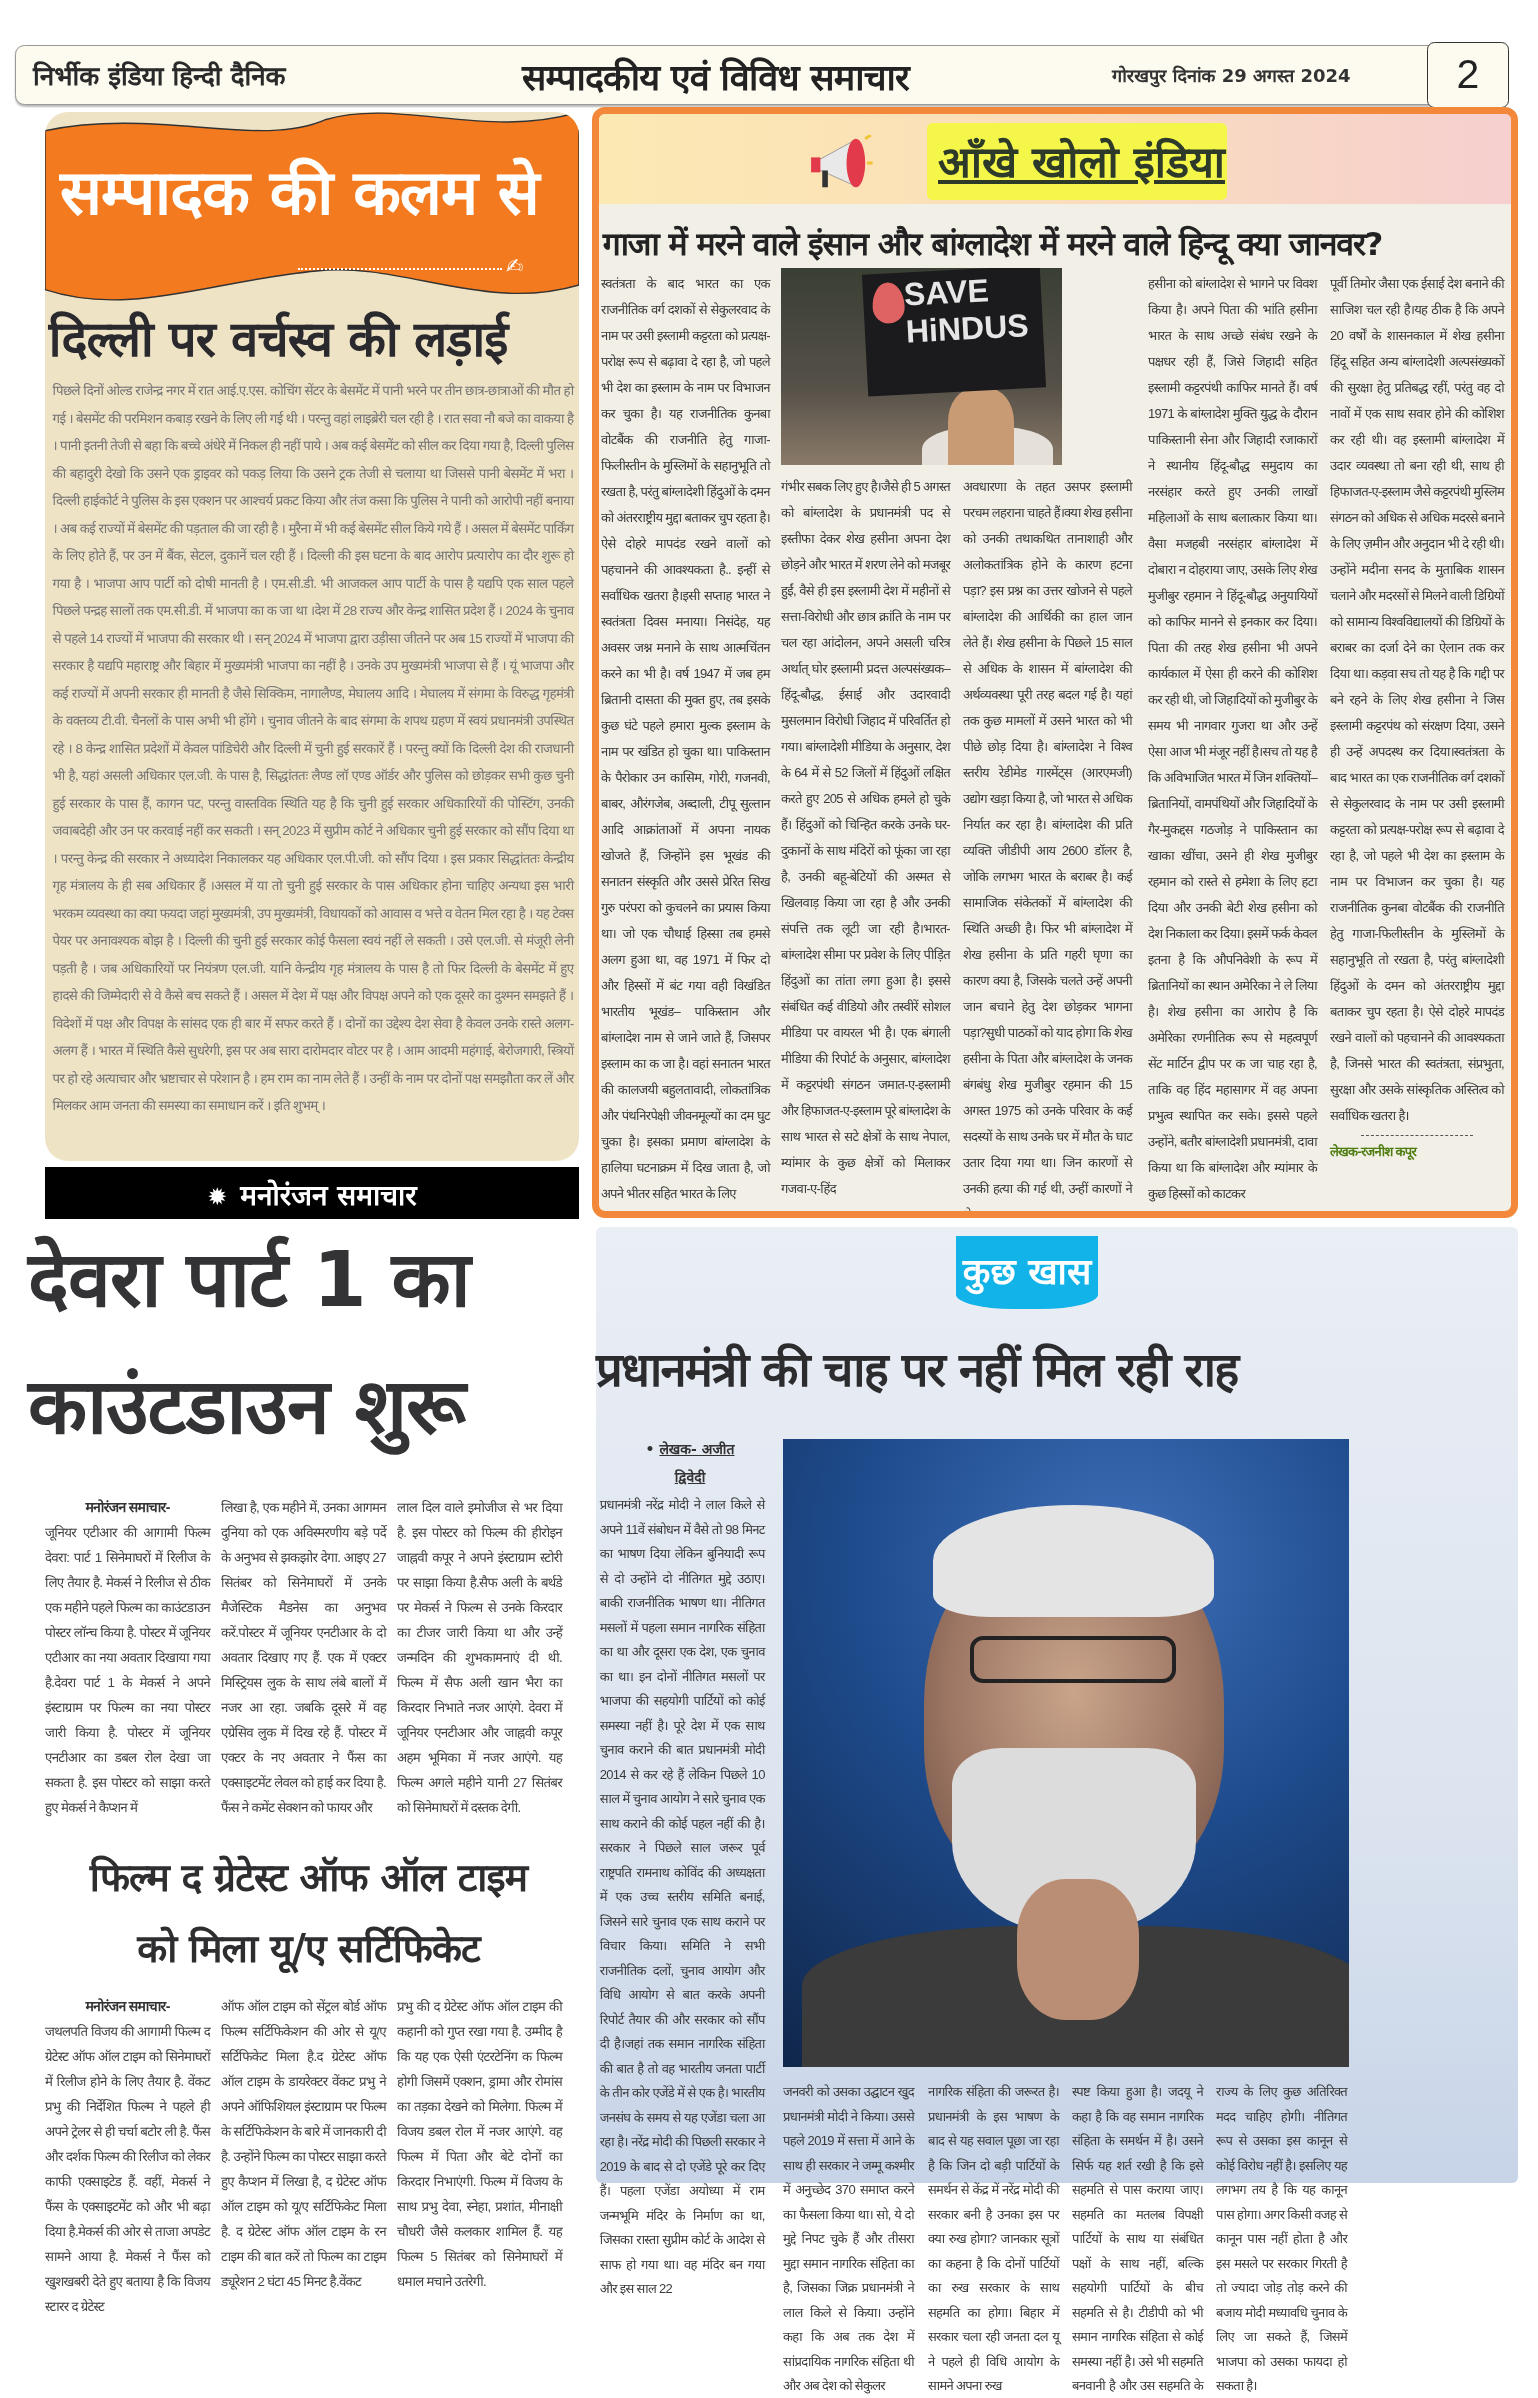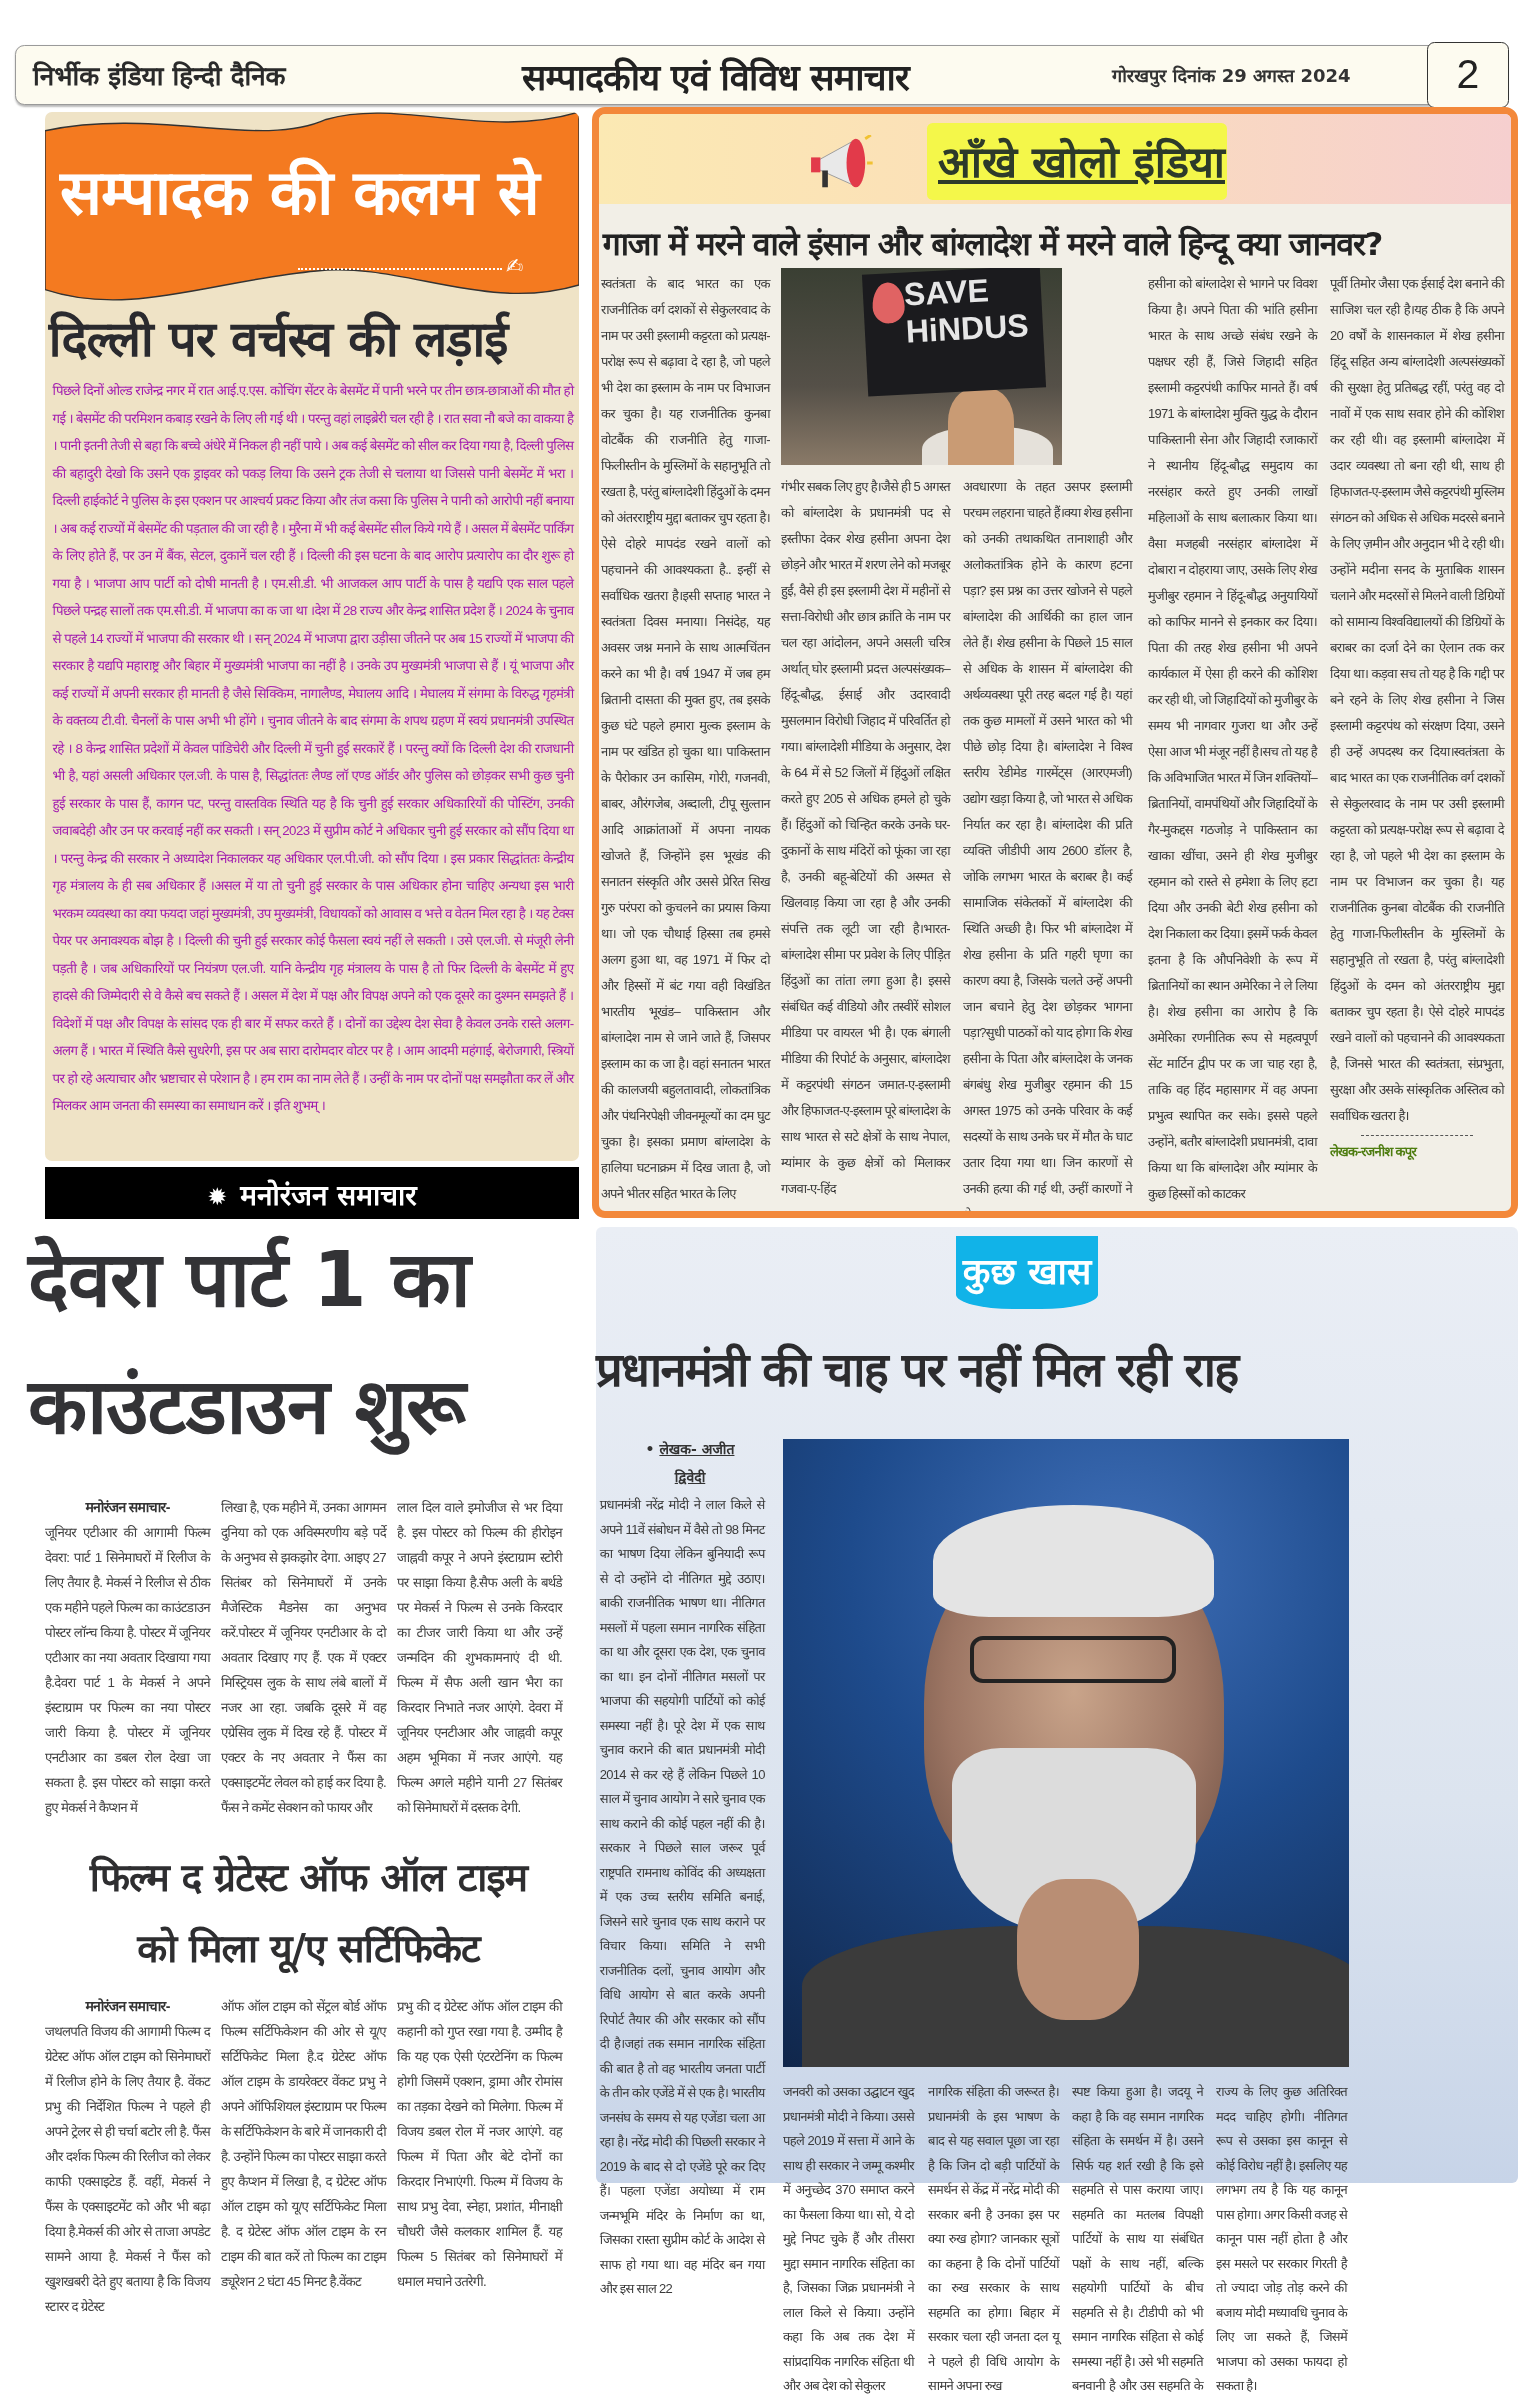--- a/index.html
+++ b/index.html
@@ -18,7 +18,7 @@
 
   
   .editorial { position: absolute; left: 45px; top: 112px; width: 534px; height: 1049px;
-    background: #efe3c6; border-radius: 7px; overflow: hidden; }
+    background: #efe3c6; border-radius: 23px; overflow: hidden; }
   .ed-banner { position: absolute; left: 0; top: 0; width: 534px; height: 201px; }
   .ed-banner-title { position: absolute; left: 15px; top: 36px; font-size: 62px; font-weight: bold; color: #fff; white-space: nowrap; letter-spacing: -0.9px; }
   .pen-icon { position: absolute; left: 461px; top: 142px; font-size: 20.6px; color: #fff; }

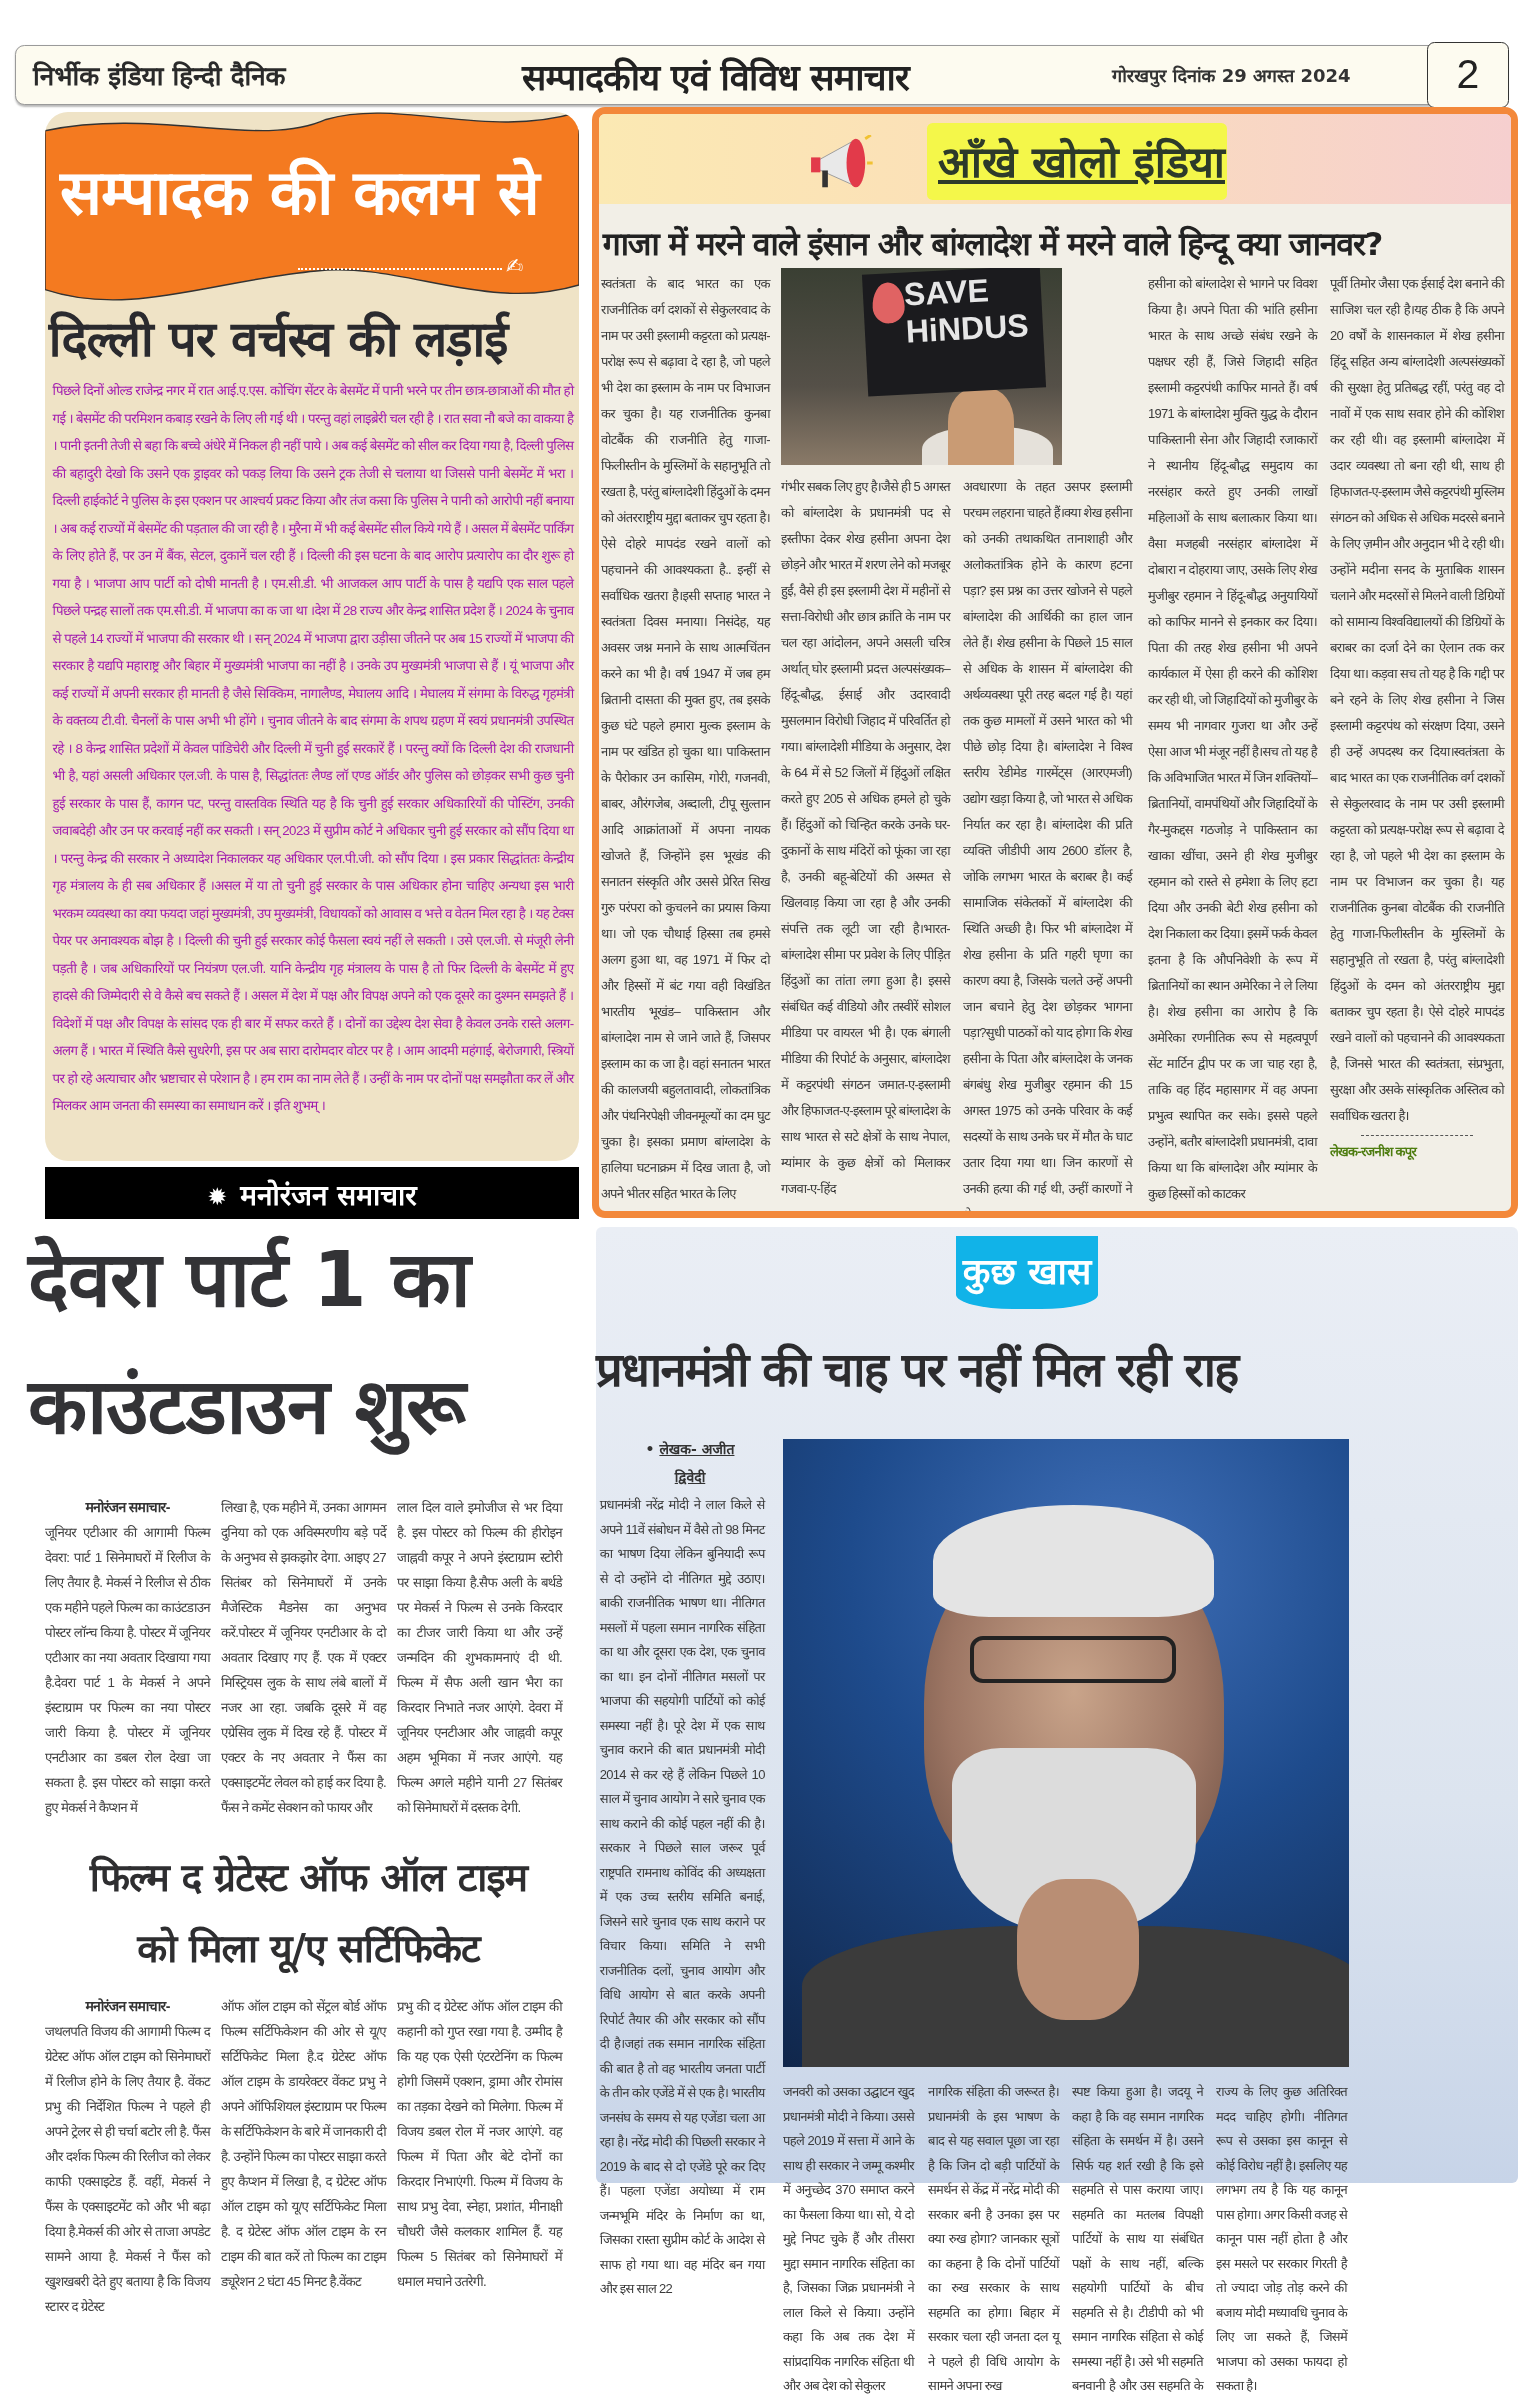--- a/index.html
+++ b/index.html
@@ -24,7 +24,7 @@
   .pen-icon { position: absolute; left: 461px; top: 142px; font-size: 20.6px; color: #fff; }
   .pen-dots { position: absolute; left: 253px; top: 156px; width: 204px; border-top: 2.8px dotted #fff; }
   .ed-headline { position: absolute; left: 3.7px; top: 192px; font-size: 49px; font-weight: bold; color: #2a2a2e; white-space: nowrap; letter-spacing: -0.9px; }
-  .ed-body { position: absolute; left: 7.5px; top: 265px; width: 521px; font-size: 13.3px; line-height: 27.5px; color: #a21caf; text-align: justify; font-family: "Liberation Sans Narrow", "Liberation Sans", sans-serif; letter-spacing: -0.6px; }
+  .ed-body { position: absolute; left: 7.5px; top: 265px; width: 521px; font-size: 13.3px; line-height: 27.5px; color: #737373; text-align: justify; font-family: "Liberation Sans Narrow", "Liberation Sans", sans-serif; letter-spacing: -0.6px; }
 
   
   .manor-bar { position: absolute; left: 45px; top: 1167px; width: 534px; height: 52px; background: #000; }

